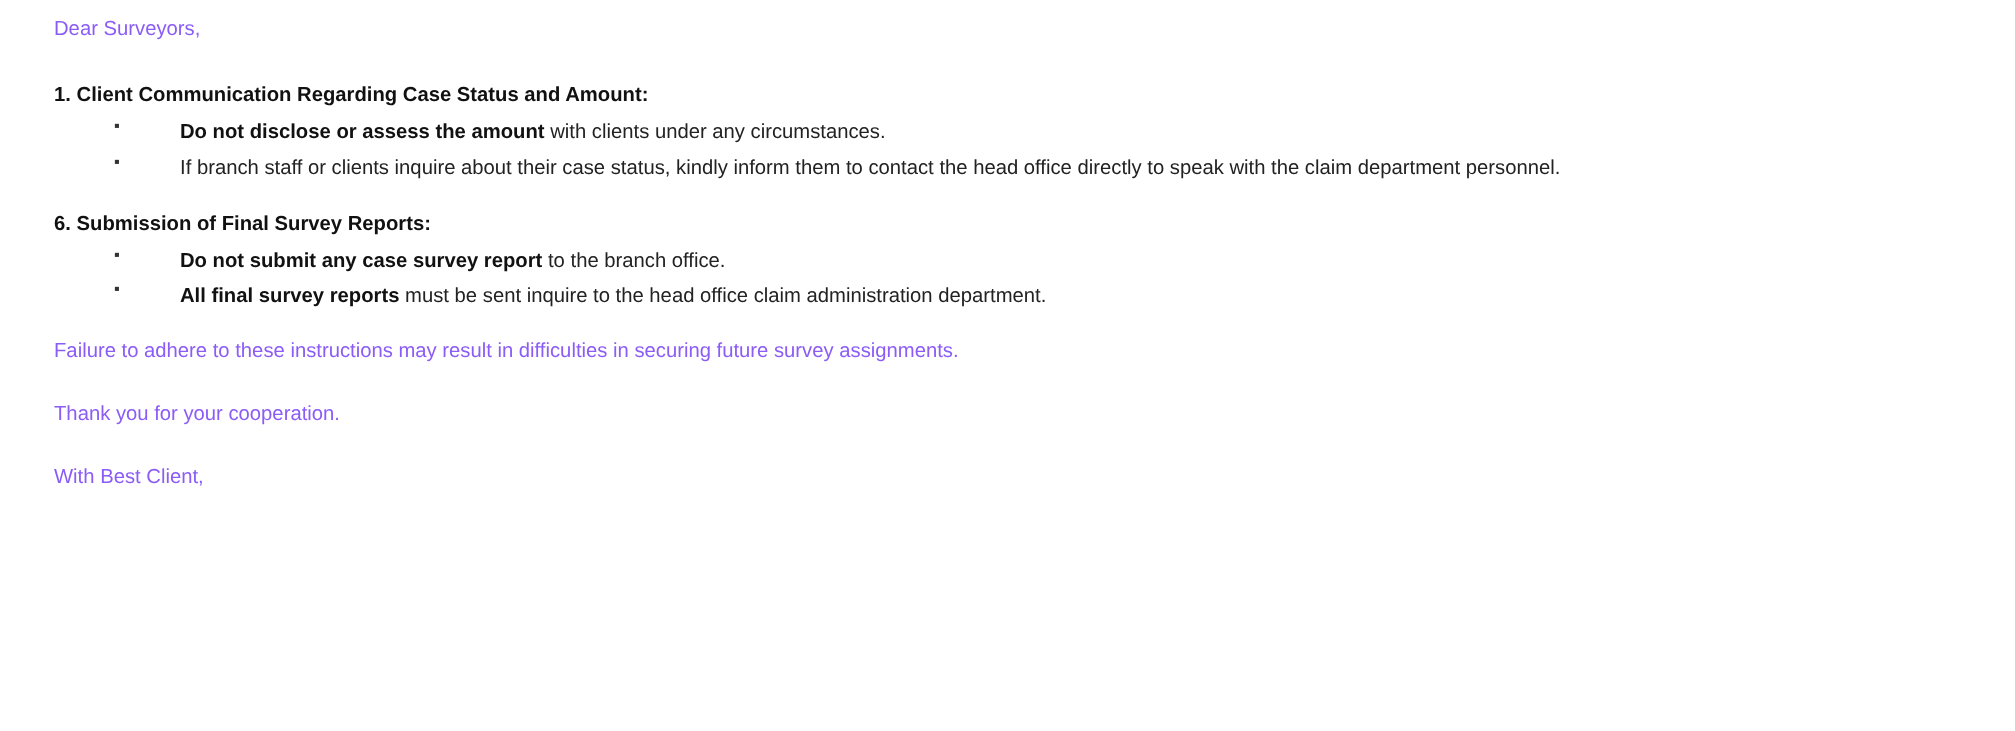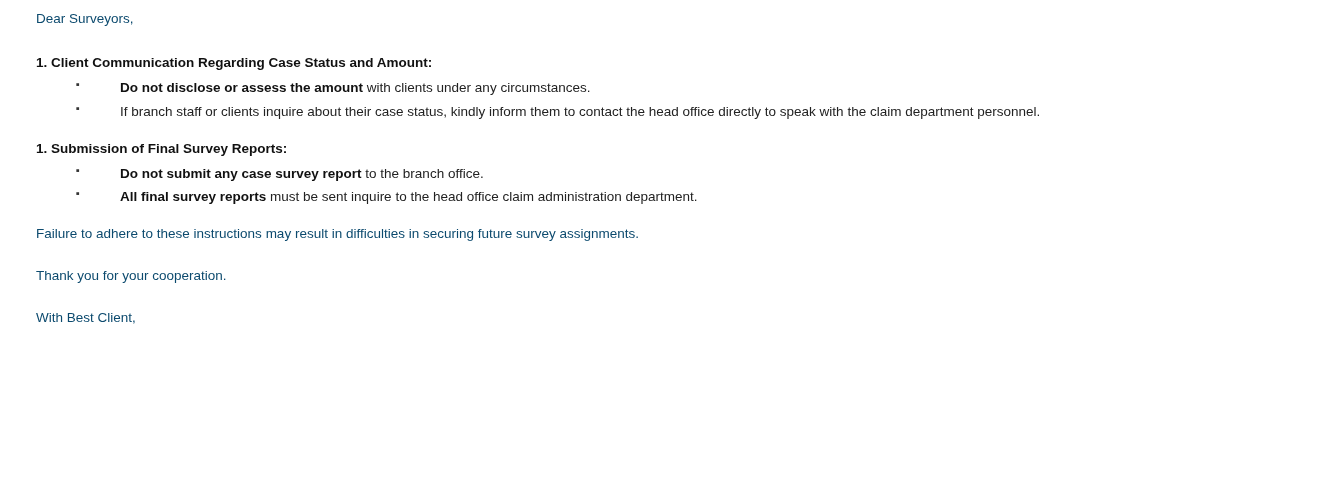--- a/index.html
+++ b/index.html
@@ -22,7 +22,7 @@
     font-size: 13.5px;
     line-height: 1.35;
     margin: 0 0 26px 0;
-    color: #0c4a6e;
+    color: #8b5cf6;
   }
   .para.tight {
     margin-bottom: 24px;

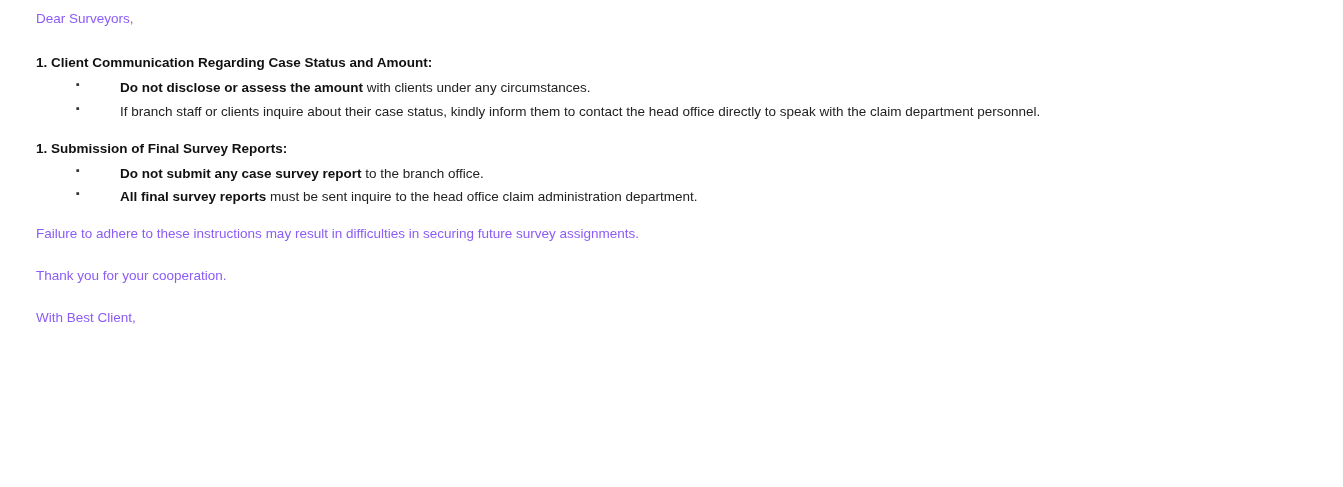--- a/index.html
+++ b/index.html
@@ -83,7 +83,7 @@
   </div>
 
   <div class="section">
-    <p class="heading">1. Submission of Final Survey Reports:</p>
+    <p class="heading">6. Submission of Final Survey Reports:</p>
     <ul class="bullets">
       <li><span class="b">Do not submit any case survey report</span><span> to the branch office.</span></li>
       <li><span class="b">All final survey reports</span><span> must be sent inquire to the head office claim administration department.</span></li>

